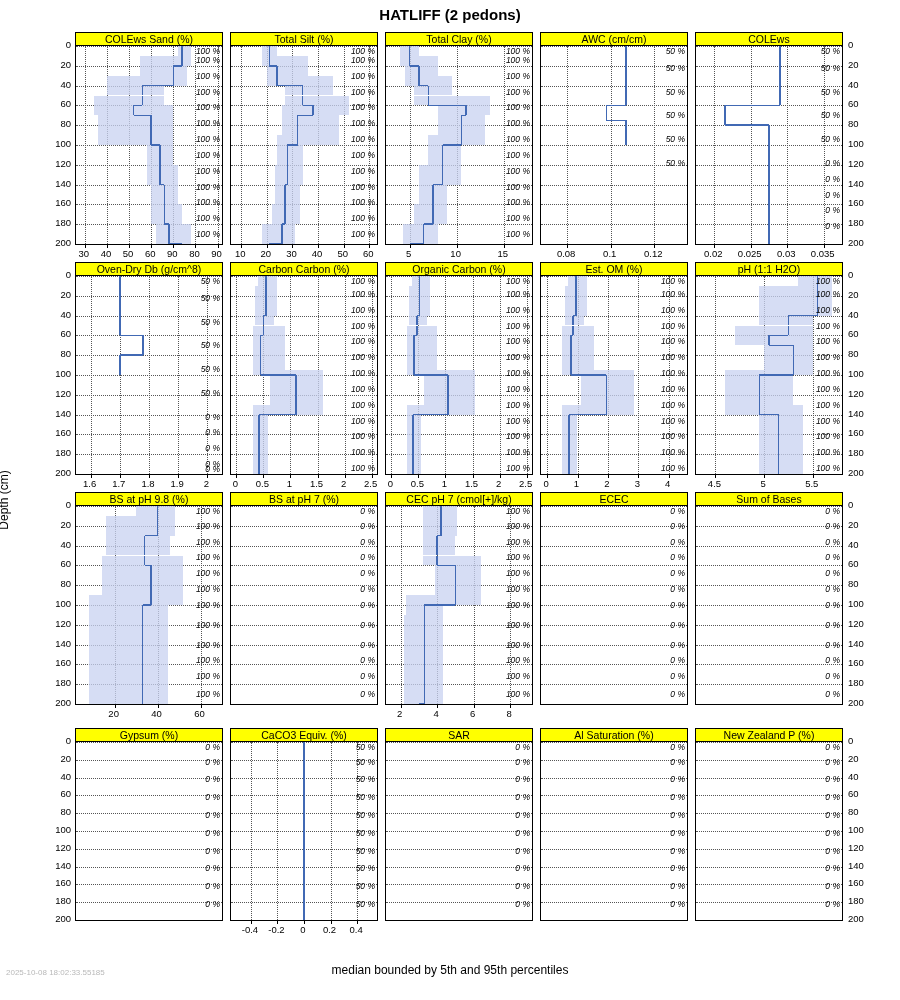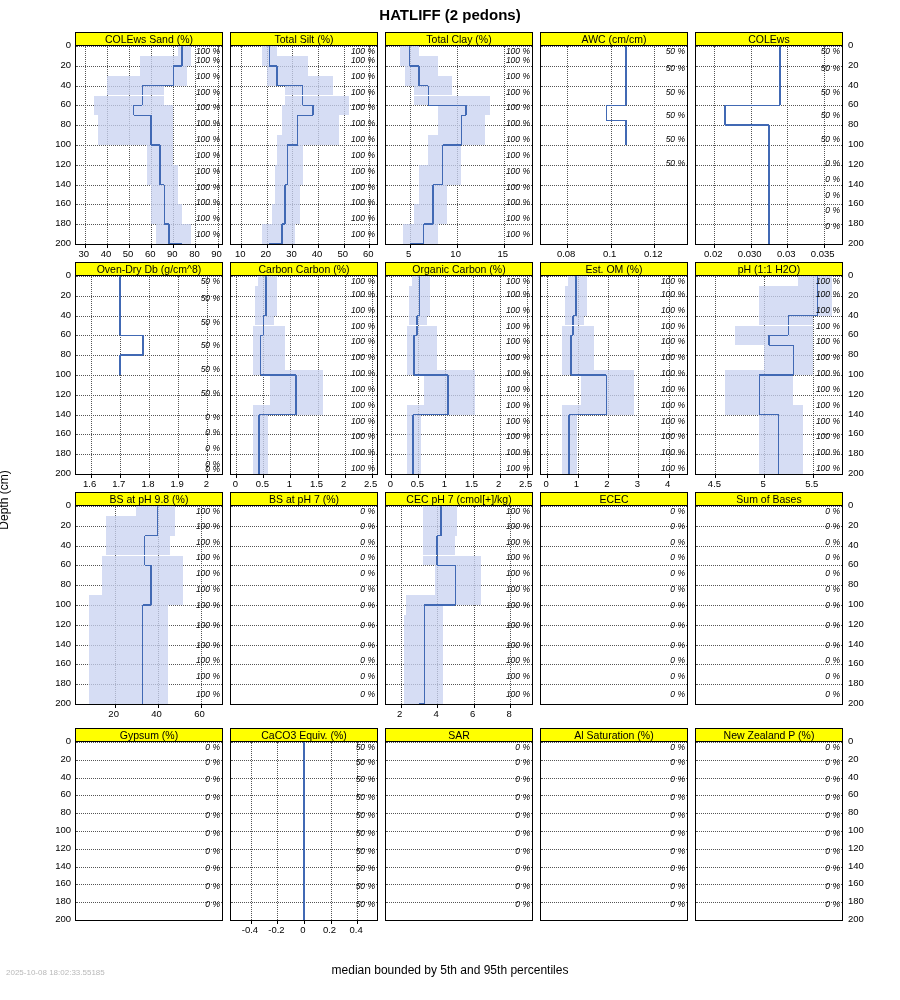--- a/index.html
+++ b/index.html
@@ -388,7 +388,7 @@
       </div>
       <div class="xtick" style="left: -1.75px; width: 40px; top: 216px;">0.02</div>
       <div class="tickmark" style="left: 19.25px; top: 213px; width: 1px; height: 3px;"></div>
-      <div class="xtick" style="left: 34.75px; width: 40px; top: 216px;">0.030</div>
+      <div class="xtick" style="left: 34.75px; width: 40px; top: 216px;">0.025</div>
       <div class="tickmark" style="left: 55.75px; top: 213px; width: 1px; height: 3px;"></div>
       <div class="xtick" style="left: 71.25px; width: 40px; top: 216px;">0.03</div>
       <div class="tickmark" style="left: 92.25px; top: 213px; width: 1px; height: 3px;"></div>

